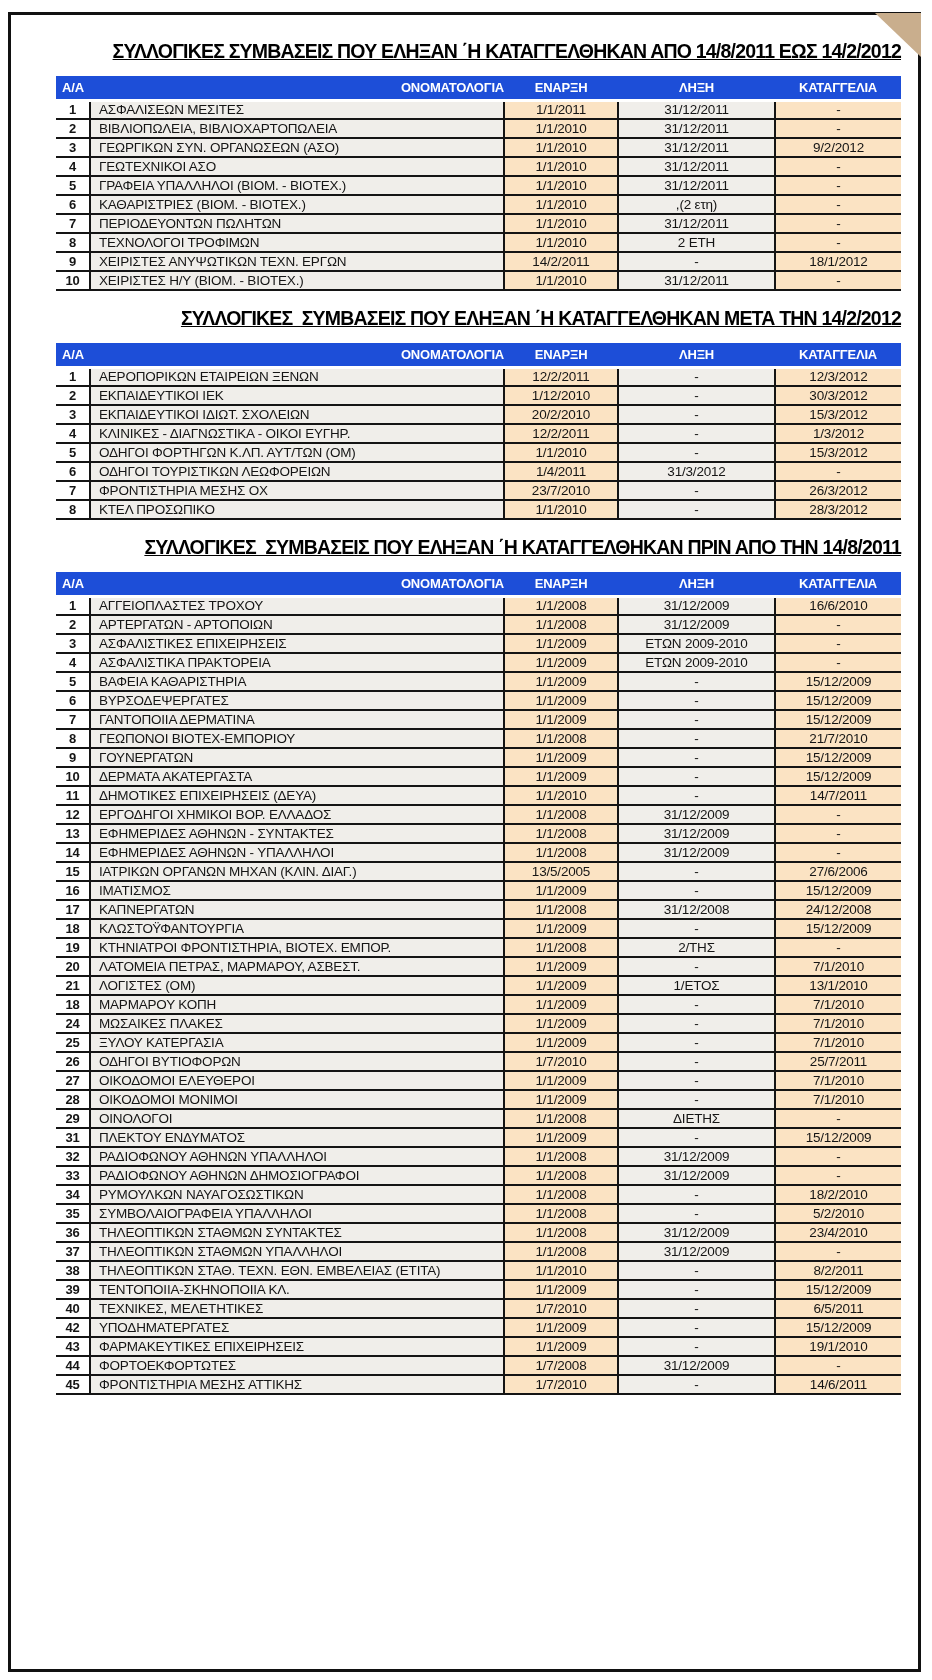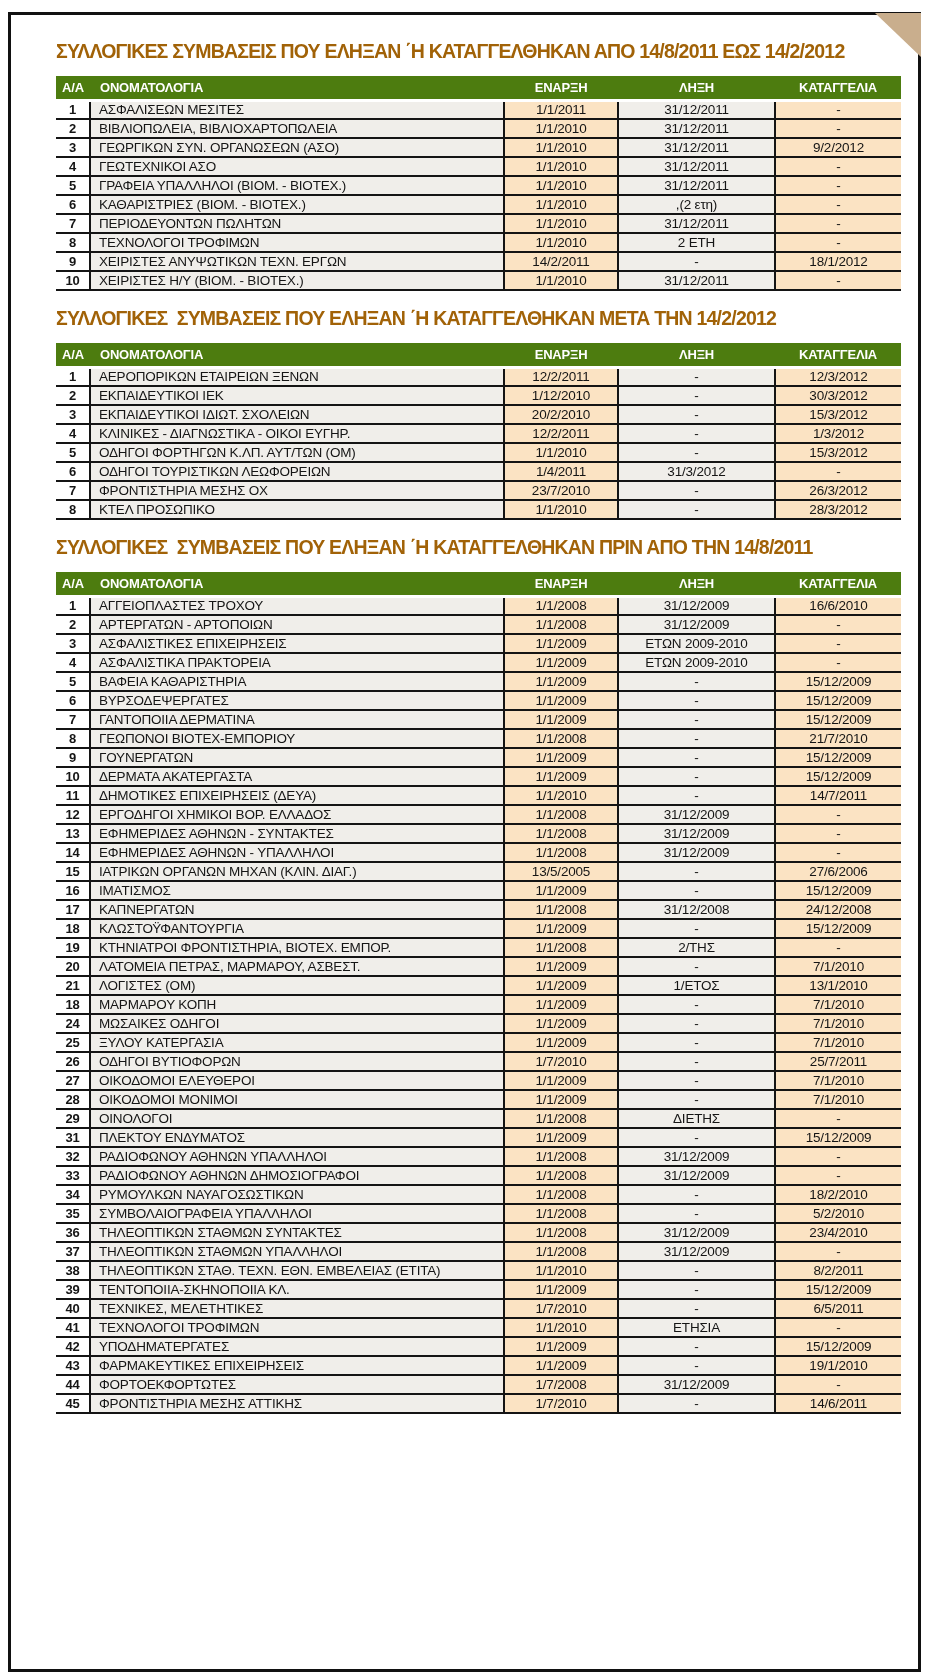--- a/index.html
+++ b/index.html
@@ -26,13 +26,14 @@
     position: absolute; left: 56px; top: 24px; width: 845px;
   }
   .doc-title {
-    text-align: left;
+    text-align: right;
     font-weight: bold;
     font-size: 19.5px;
     letter-spacing: -0.8px;
     margin: 16px 0 13px 0;
-    color: #a16207;
+    color: #000000;
     white-space: pre;
+    text-decoration: underline;
   }
   table.sheet {
     width: 100%;

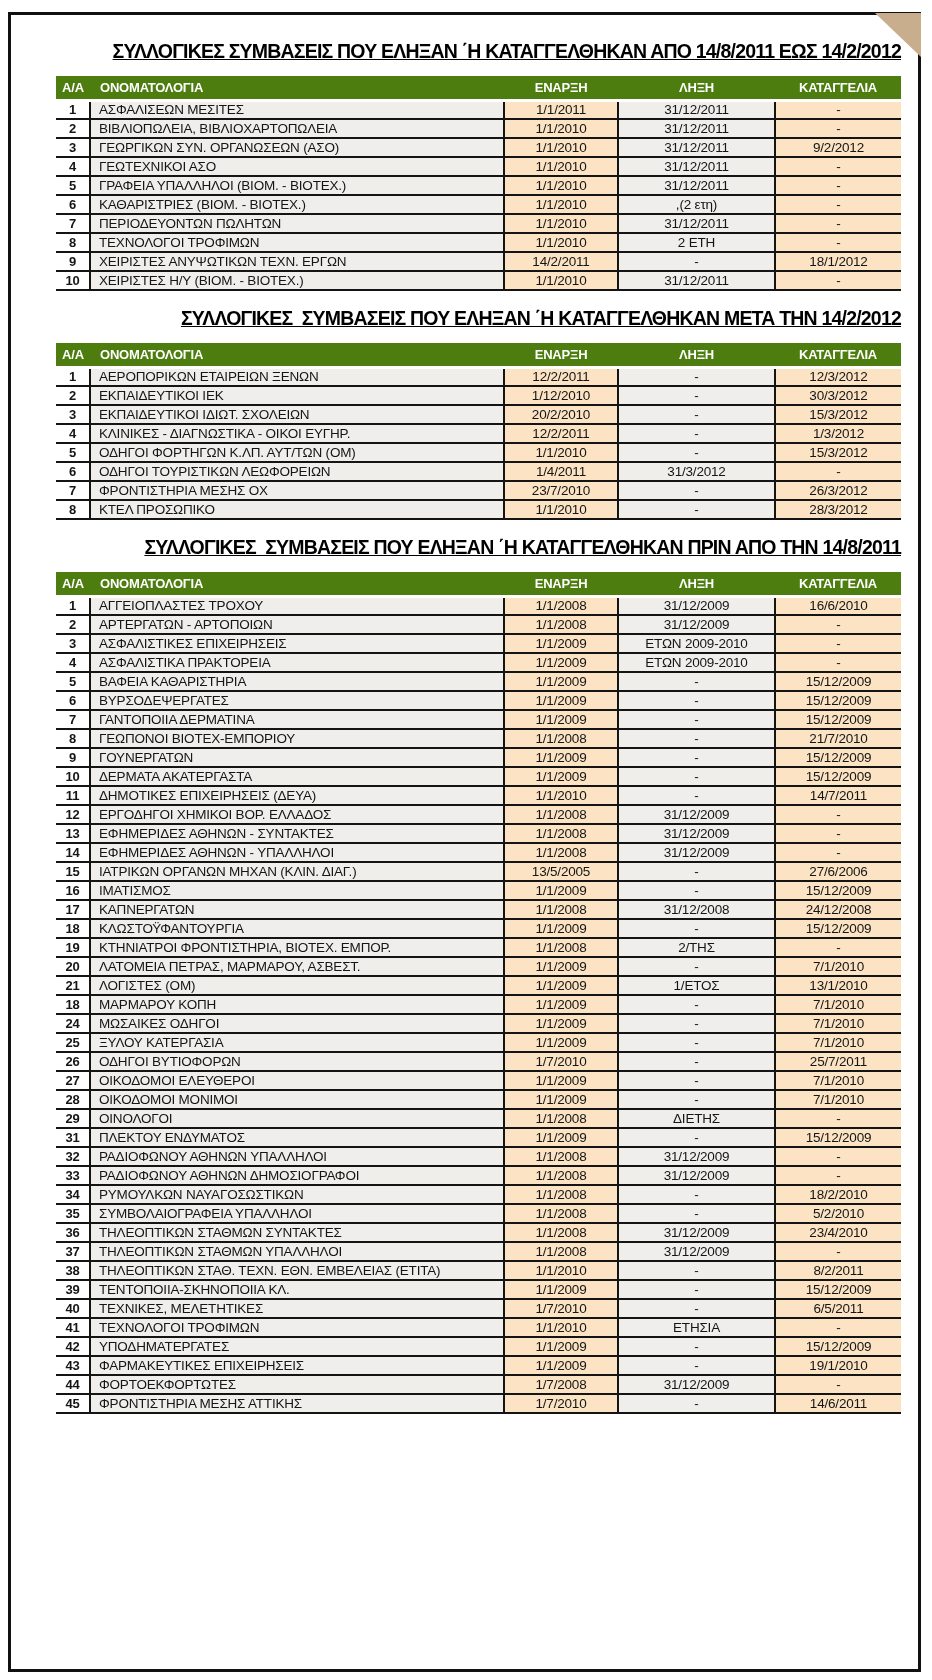--- a/index.html
+++ b/index.html
@@ -41,7 +41,7 @@
     table-layout: fixed;
   }
   table.sheet thead th {
-    background: #4d7c0f;
+    background: #1d4ed8;
     color: #ffffff;
     font-size: 13px;
     font-weight: bold;

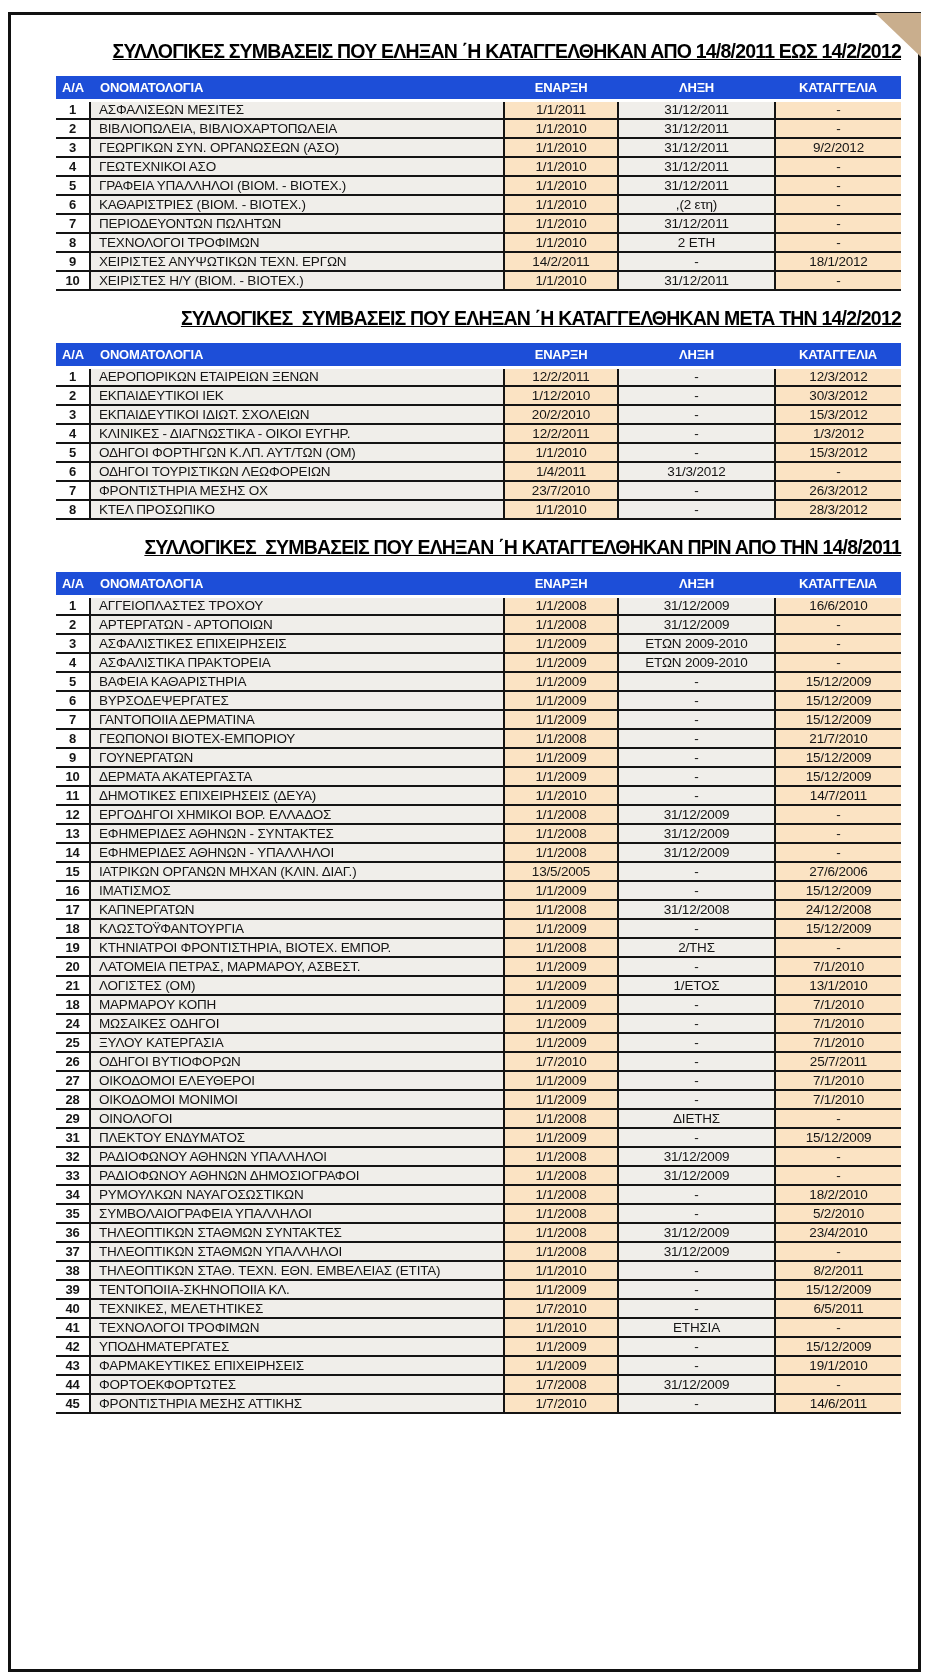--- a/index.html
+++ b/index.html
@@ -53,7 +53,7 @@
     padding: 0;
   }
   table.sheet thead th.c0 { text-align: center; }
-  table.sheet thead th.c1 { text-align: left; padding-left: 10px; }
+  table.sheet thead th.c1 { text-align: right; padding-left: 10px; }
   table.sheet thead th.c2,
   table.sheet thead th.c3,
   table.sheet thead th.c4 { text-align: center; }

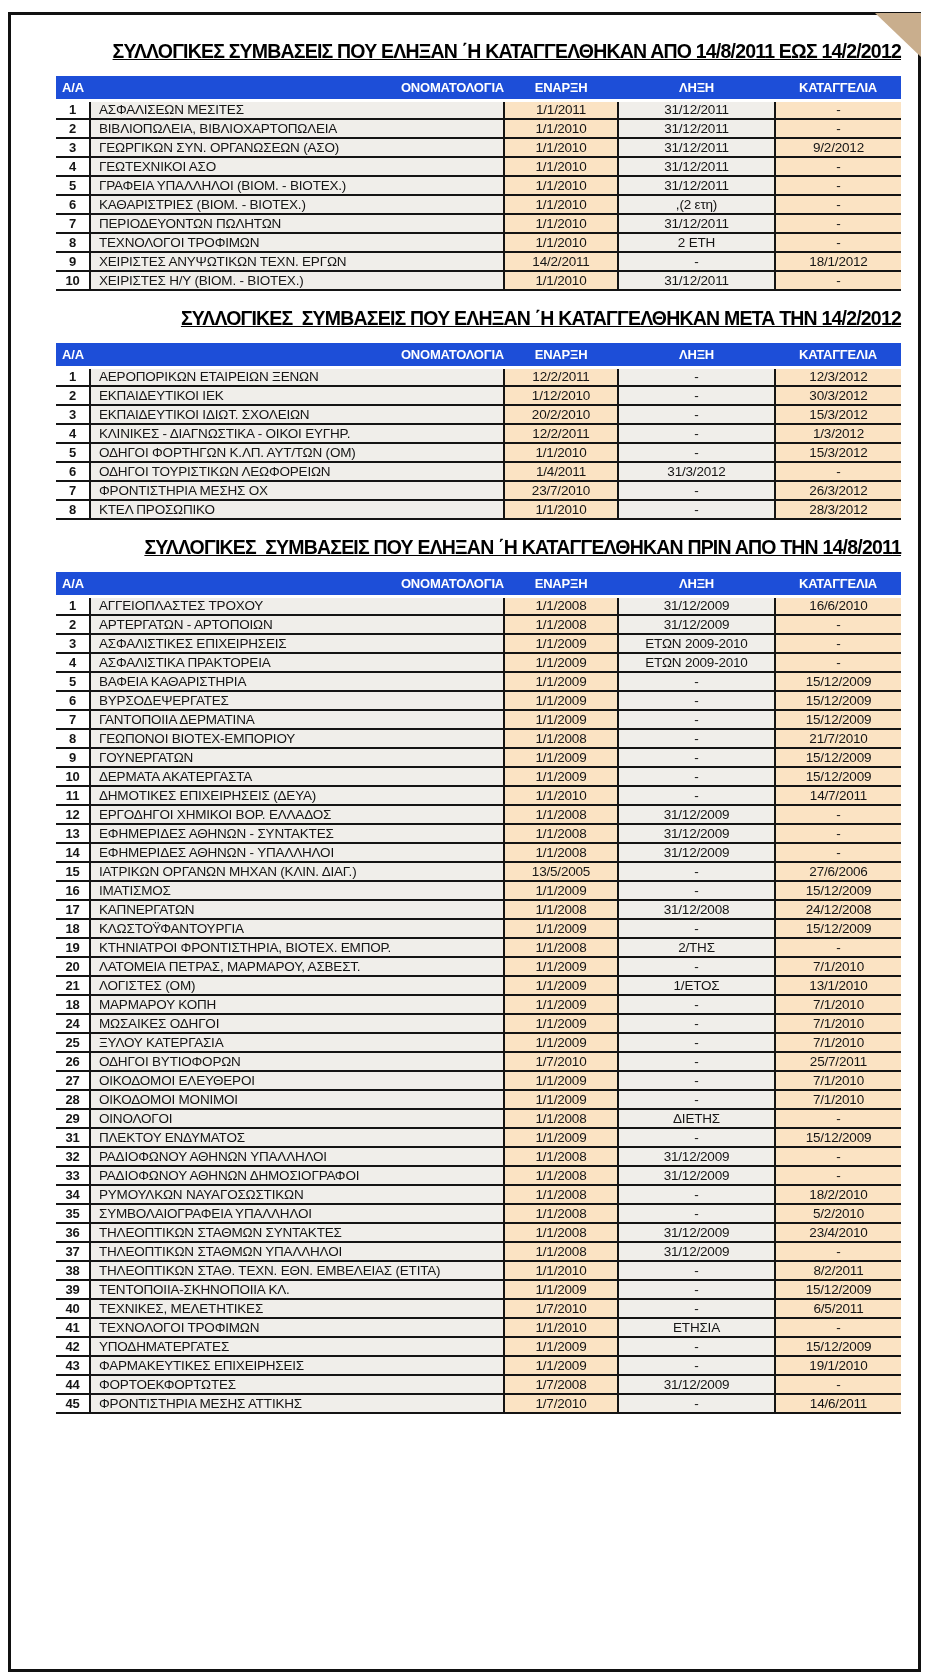--- a/index.html
+++ b/index.html
@@ -448,7 +448,7 @@
           </tr>
           <tr>
             <td class="c0">24</td>
-            <td class="c1">ΜΩΣΑΙΚΕΣ ΟΔΗΓΟΙ</td>
+            <td class="c1">ΜΩΣΑΙΚΕΣ ΠΛΑΚΕΣ</td>
             <td class="c2">1/1/2009</td>
             <td class="c3">-</td>
             <td class="c4">7/1/2010</td>

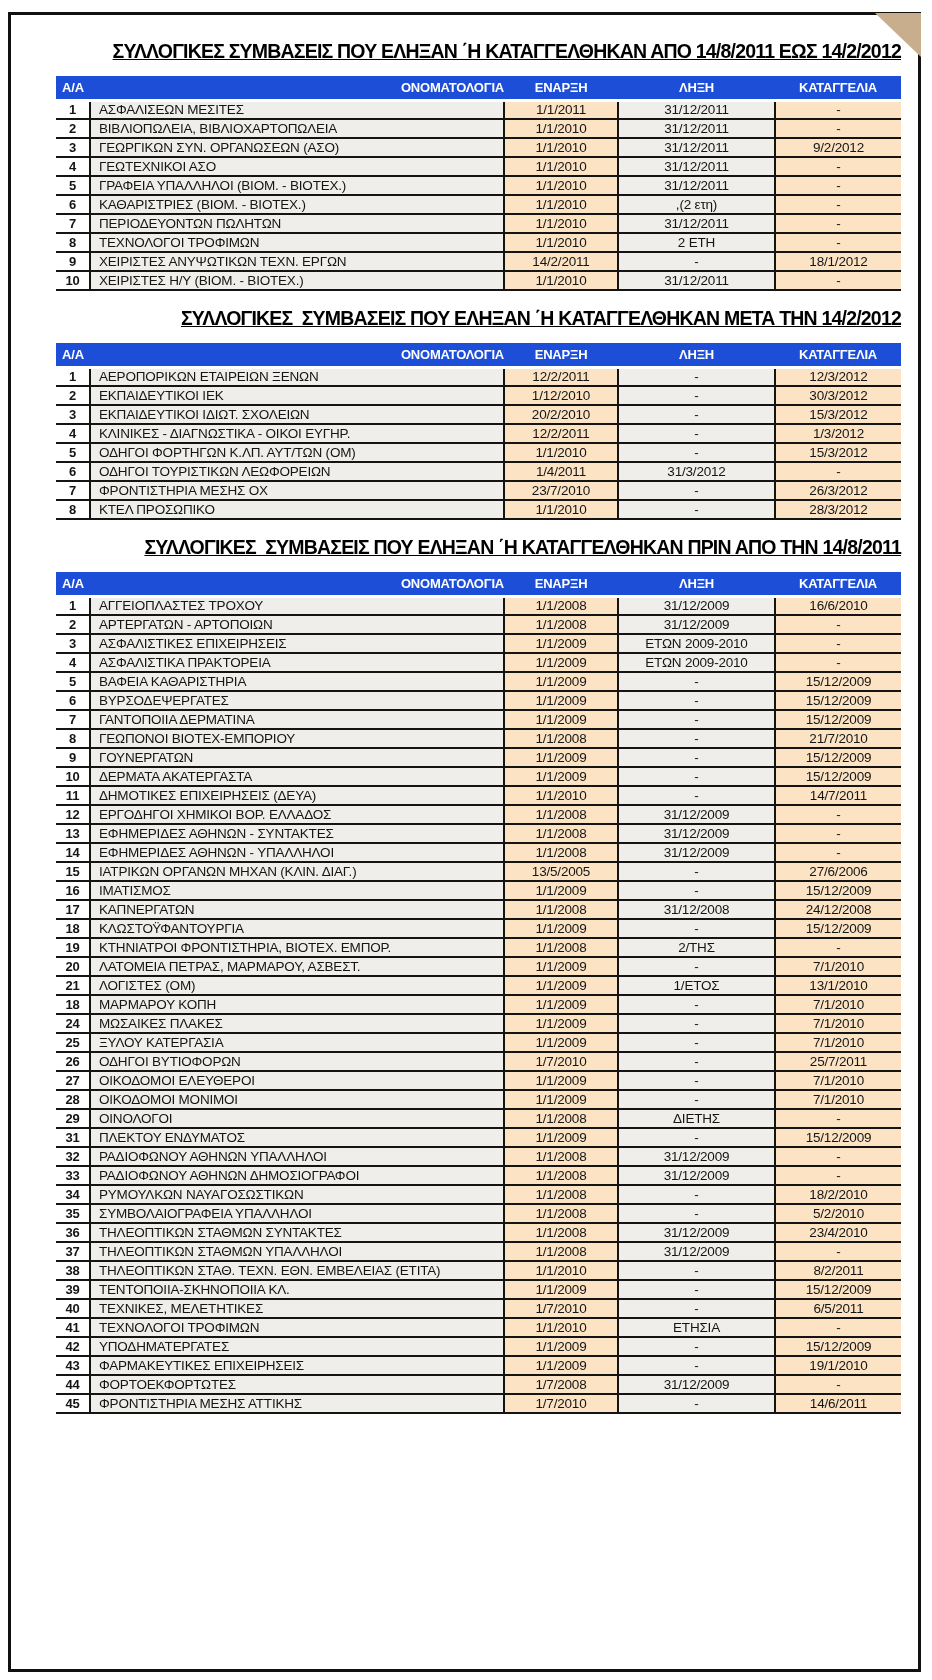--- a/index.html
+++ b/index.html
@@ -559,13 +559,6 @@
             <td class="c4">6/5/2011</td>
           </tr>
           <tr>
-            <td class="c0">41</td>
-            <td class="c1">ΤΕΧΝΟΛΟΓΟΙ ΤΡΟΦΙΜΩΝ</td>
-            <td class="c2">1/1/2010</td>
-            <td class="c3">ΕΤΗΣΙΑ</td>
-            <td class="c4">-</td>
-          </tr>
-          <tr>
             <td class="c0">42</td>
             <td class="c1">ΥΠΟΔΗΜΑΤΕΡΓΑΤΕΣ</td>
             <td class="c2">1/1/2009</td>

